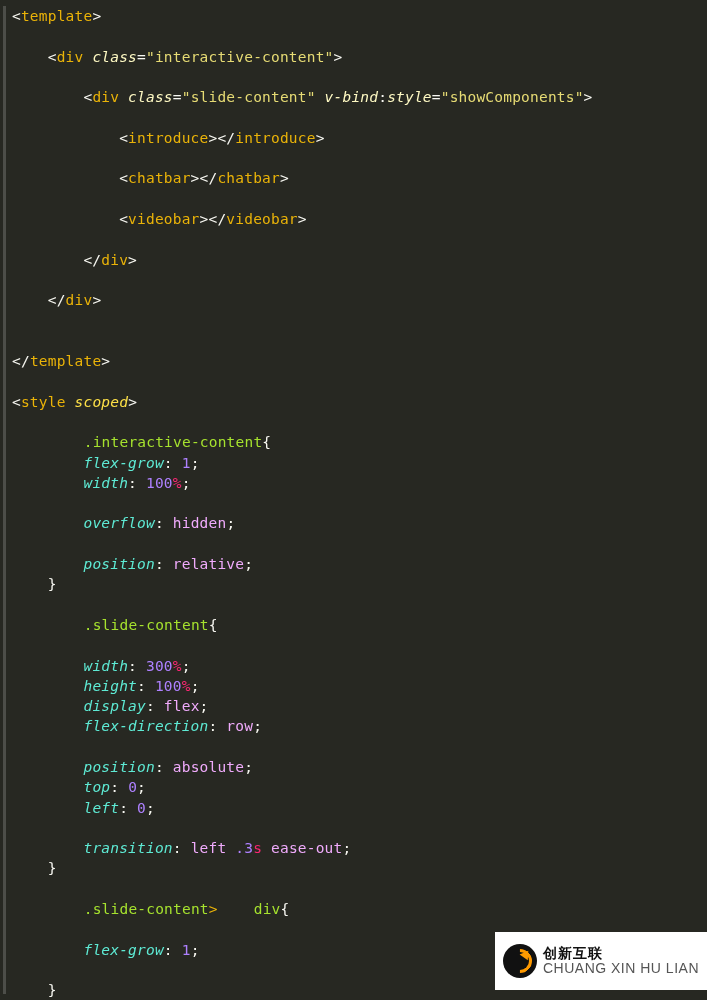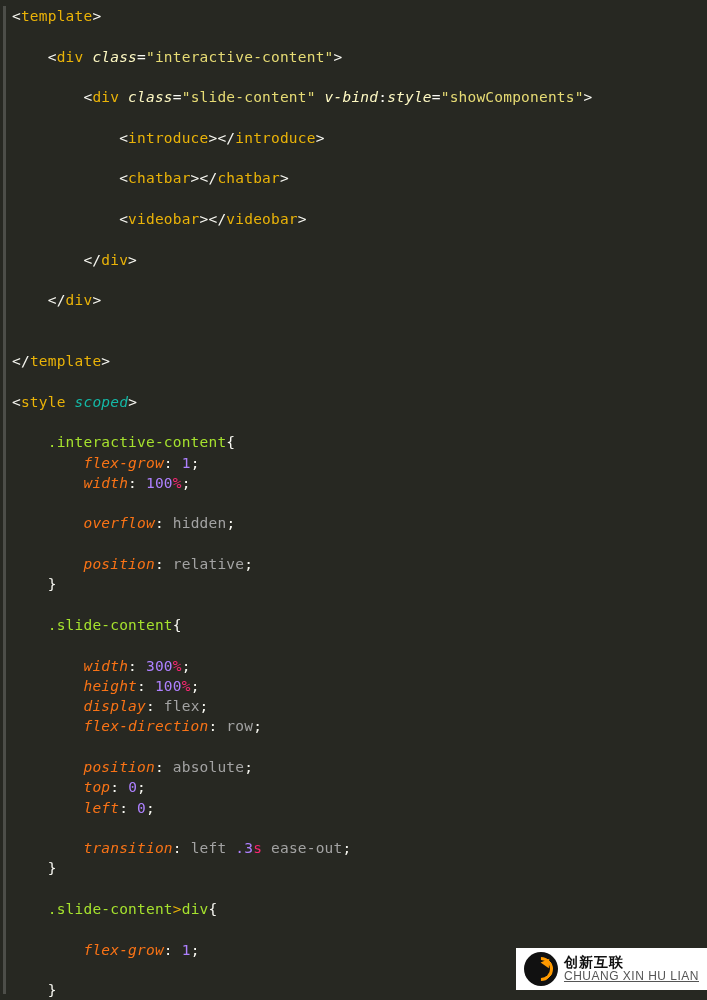--- a/index.html
+++ b/index.html
@@ -21,7 +21,7 @@
 .num { color: #ae81ff; font-style: normal; }   
 .unit{ color: #f92672; font-style: normal; }   
 .punc{ color: #f8f8f2; font-style: normal; }   
-.kw  { color: #14b8a6; font-style: italic; margin-top: 37px; }   
+.kw  { color: #fde047; font-style: italic; margin-top: 37px; }   
 
 
 .guide {

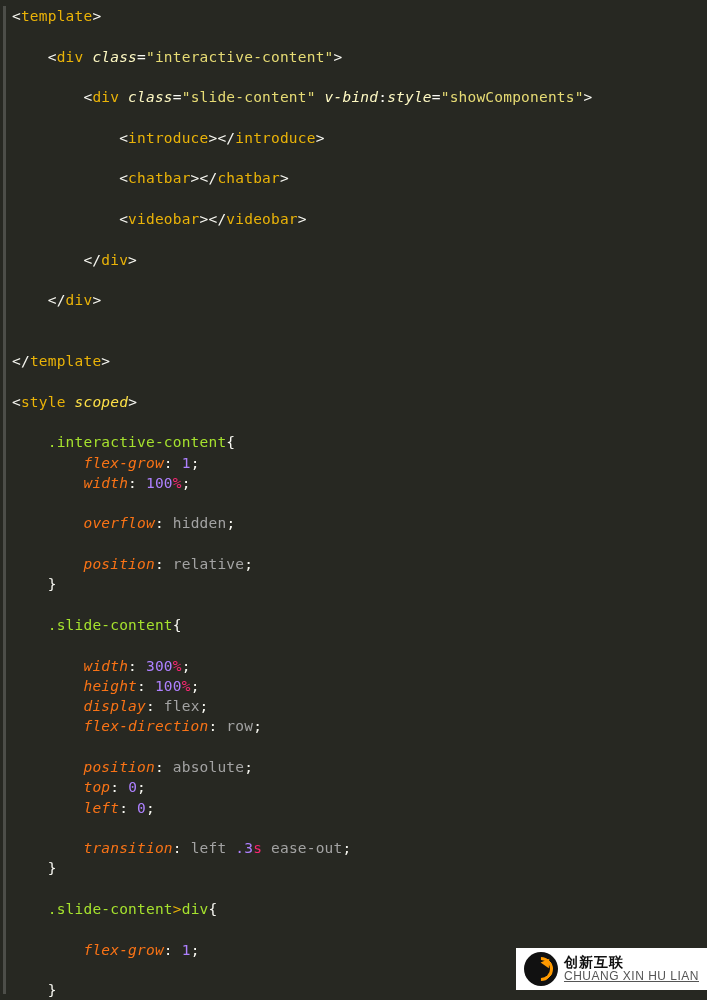--- a/index.html
+++ b/index.html
@@ -15,7 +15,7 @@
 .tag { color: #eab308; font-style: normal; }   
 .attr{ color: #fef9c3; font-style: italic; }   
 .str { color: #e6db74; font-style: normal; }   
-.sel { color: #a6e22e; font-style: normal; }   
+.sel { color: #a6e22e; font-style: normal; margin-left: 36px; }   
 .prop{ color: #f97316; font-style: italic; margin-top: 36px; }   
 .val { color: #a3a3a3; font-style: normal; }   
 .num { color: #ae81ff; font-style: normal; }   

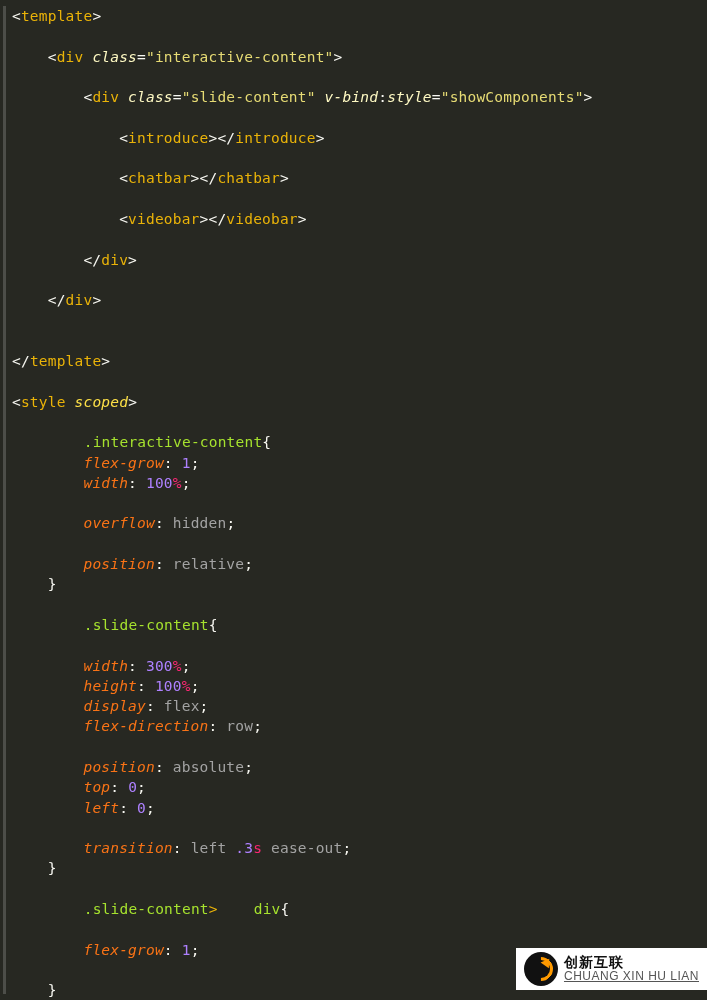--- a/index.html
+++ b/index.html
@@ -16,7 +16,7 @@
 .attr{ color: #fef9c3; font-style: italic; }   
 .str { color: #e6db74; font-style: normal; }   
 .sel { color: #a6e22e; font-style: normal; margin-left: 36px; }   
-.prop{ color: #f97316; font-style: italic; margin-top: 36px; }   
+.prop{ color: #5eead4; font-style: italic; margin-top: 36px; }   
 .val { color: #a3a3a3; font-style: normal; }   
 .num { color: #ae81ff; font-style: normal; }   
 .unit{ color: #f92672; font-style: normal; }   

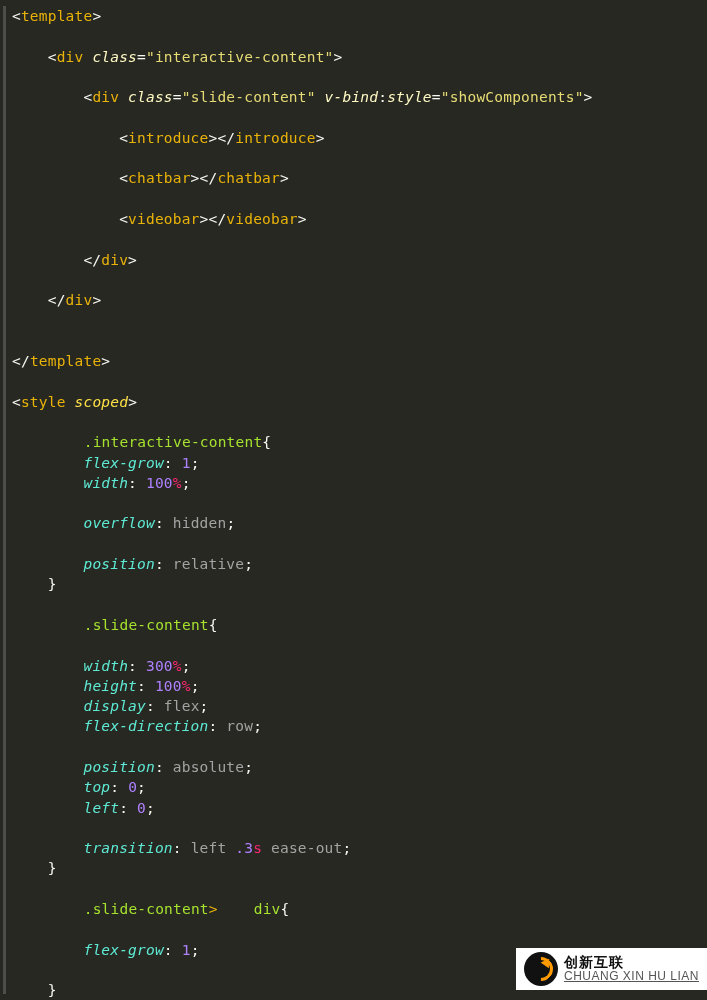--- a/index.html
+++ b/index.html
@@ -17,7 +17,7 @@
 .str { color: #e6db74; font-style: normal; }   
 .sel { color: #a6e22e; font-style: normal; margin-left: 36px; }   
 .prop{ color: #5eead4; font-style: italic; margin-top: 36px; }   
-.val { color: #a3a3a3; font-style: normal; }   
+.val { color: #f0abfc; font-style: normal; }   
 .num { color: #ae81ff; font-style: normal; }   
 .unit{ color: #f92672; font-style: normal; }   
 .punc{ color: #f8f8f2; font-style: normal; }   

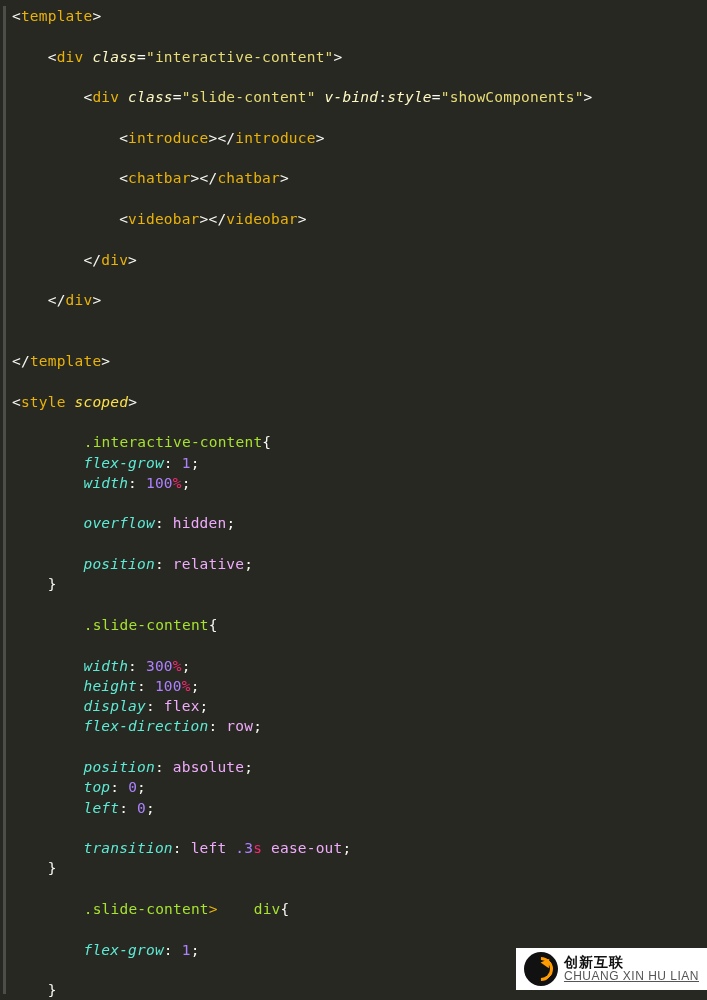--- a/index.html
+++ b/index.html
@@ -43,7 +43,7 @@
   font-family: sans-serif;
   color: #111;
   background: #fff;
-  padding: 4px 8px;
+  padding: 12px 8px;
   font-style: normal;
 }
 .watermark .logo {

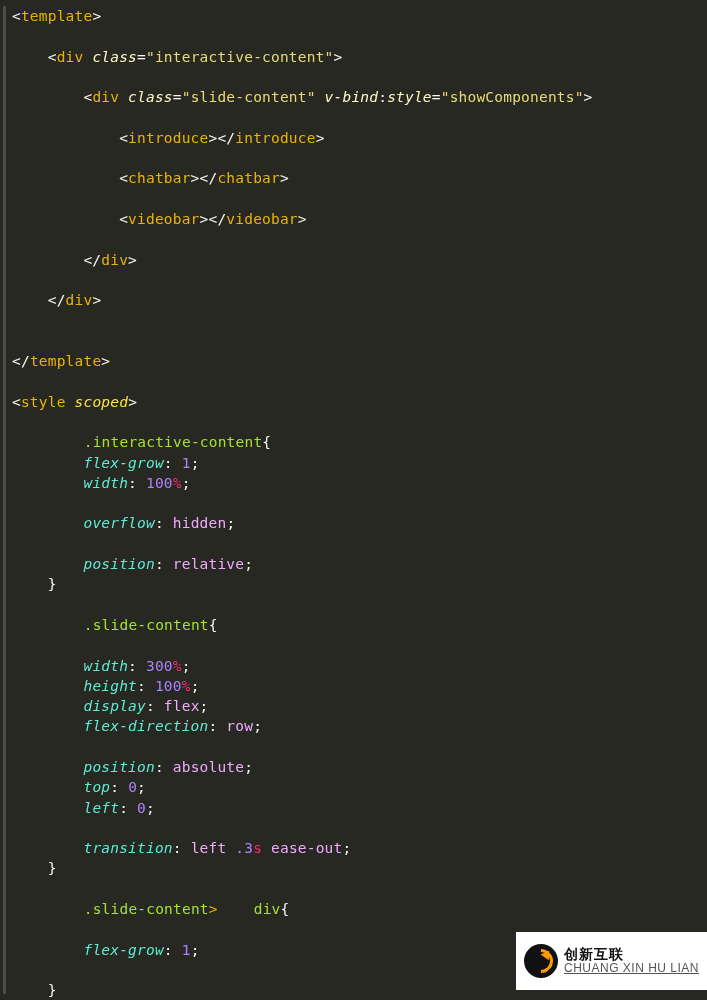--- a/index.html
+++ b/index.html
@@ -72,7 +72,7 @@
   transform: rotate(35deg);
 }
 .watermark .txt-main { font-size: 14px; font-weight: 700; letter-spacing: 1px; color:#111; }
-.watermark .txt-sub  { font-size: 12px; color:#555; letter-spacing: 0.5px; text-decoration: underline; }
+.watermark .txt-sub  { font-size: 14px; color:#555; letter-spacing: 0.5px; }
 .wm-col { display:flex; flex-direction:column; line-height:1.1; }
 </style>
 </head>

